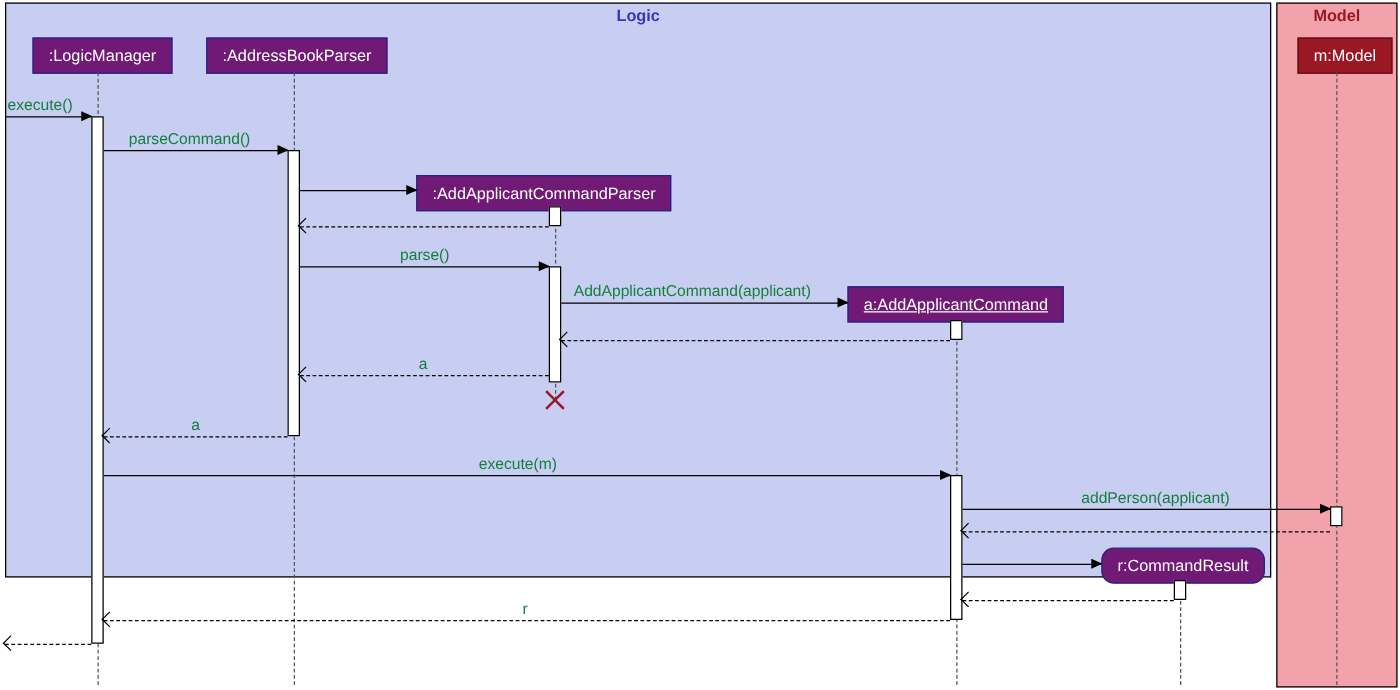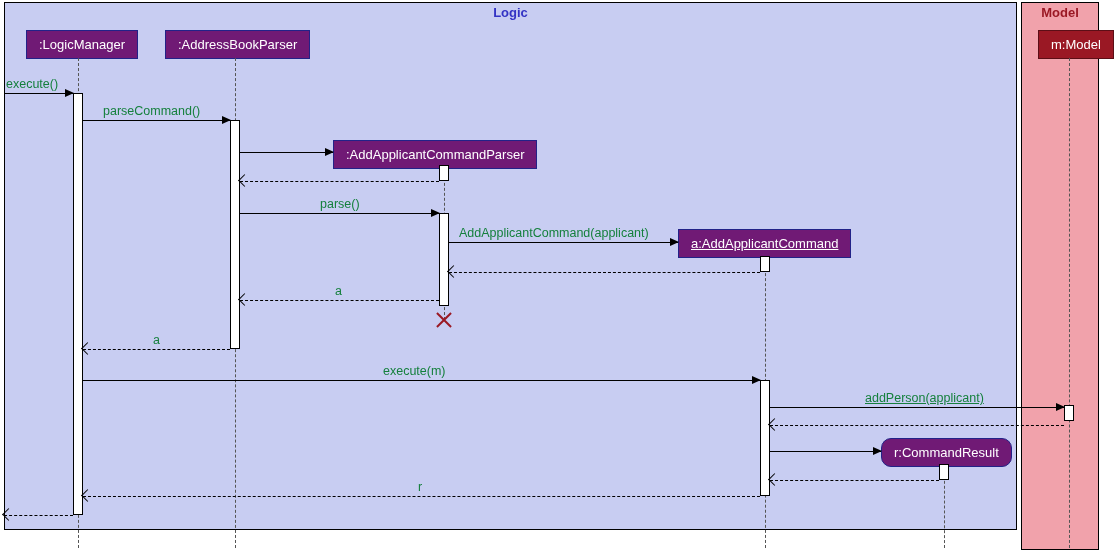--- a/index.html
+++ b/index.html
@@ -20,7 +20,7 @@
     left: 4px;
     top: 2px;
     width: 1013px;
-    height: 528px;
+    height: 460px;
     background: #c8cdf2;
   }
   .logic-title { position:absolute; top:2px; left:50%; transform:translateX(-50%); color:#3333c4; font-weight:bold; font-size:13px;}

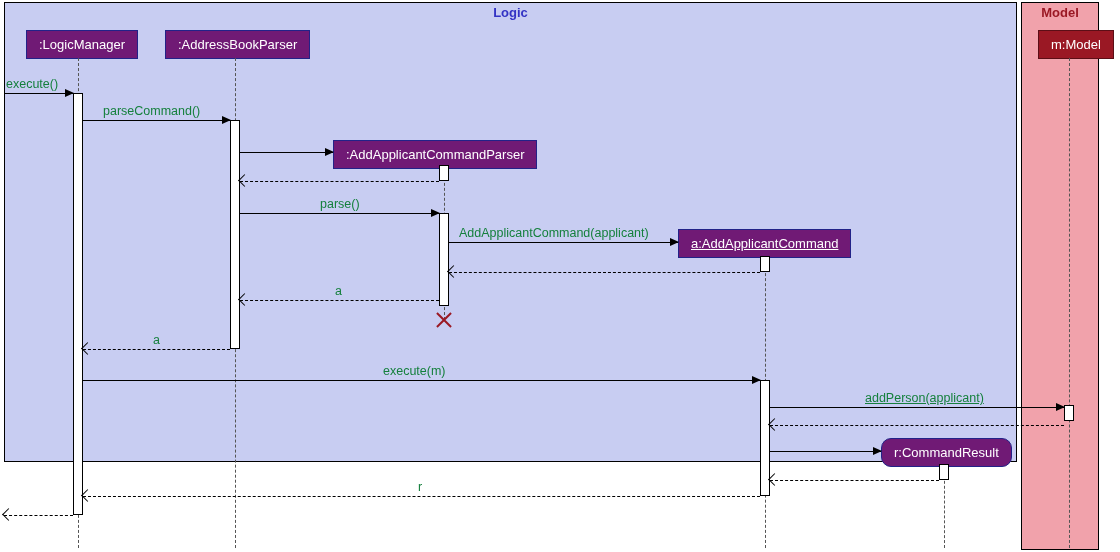--- a/index.html
+++ b/index.html
@@ -27,7 +27,7 @@
   .model-region {
     left: 1021px;
     top: 2px;
-    width: 78px;
+    width: 97px;
     height: 548px;
     background: #f1a2ab;
   }

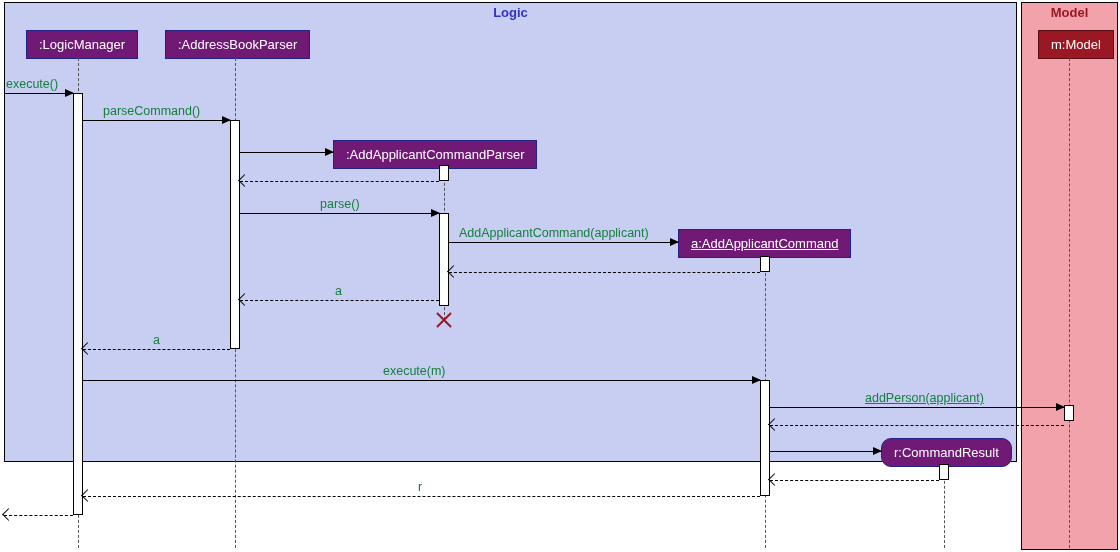--- a/index.html
+++ b/index.html
@@ -213,7 +213,7 @@
 <div class="msg" style="left:770px; top:407px; width:294px;">
   <div class="msg-line" style="left:0; width:294px;"></div>
   <div class="arrow-head right"></div>
-  <div class="msg-label" style="left:95px;text-decoration:underline;">addPerson(applicant)</div>
+  <div class="msg-label" style="left:95px;">addPerson(applicant)</div>
 </div>
 
 <div class="msg" style="left:770px; top:425px; width:294px;">

